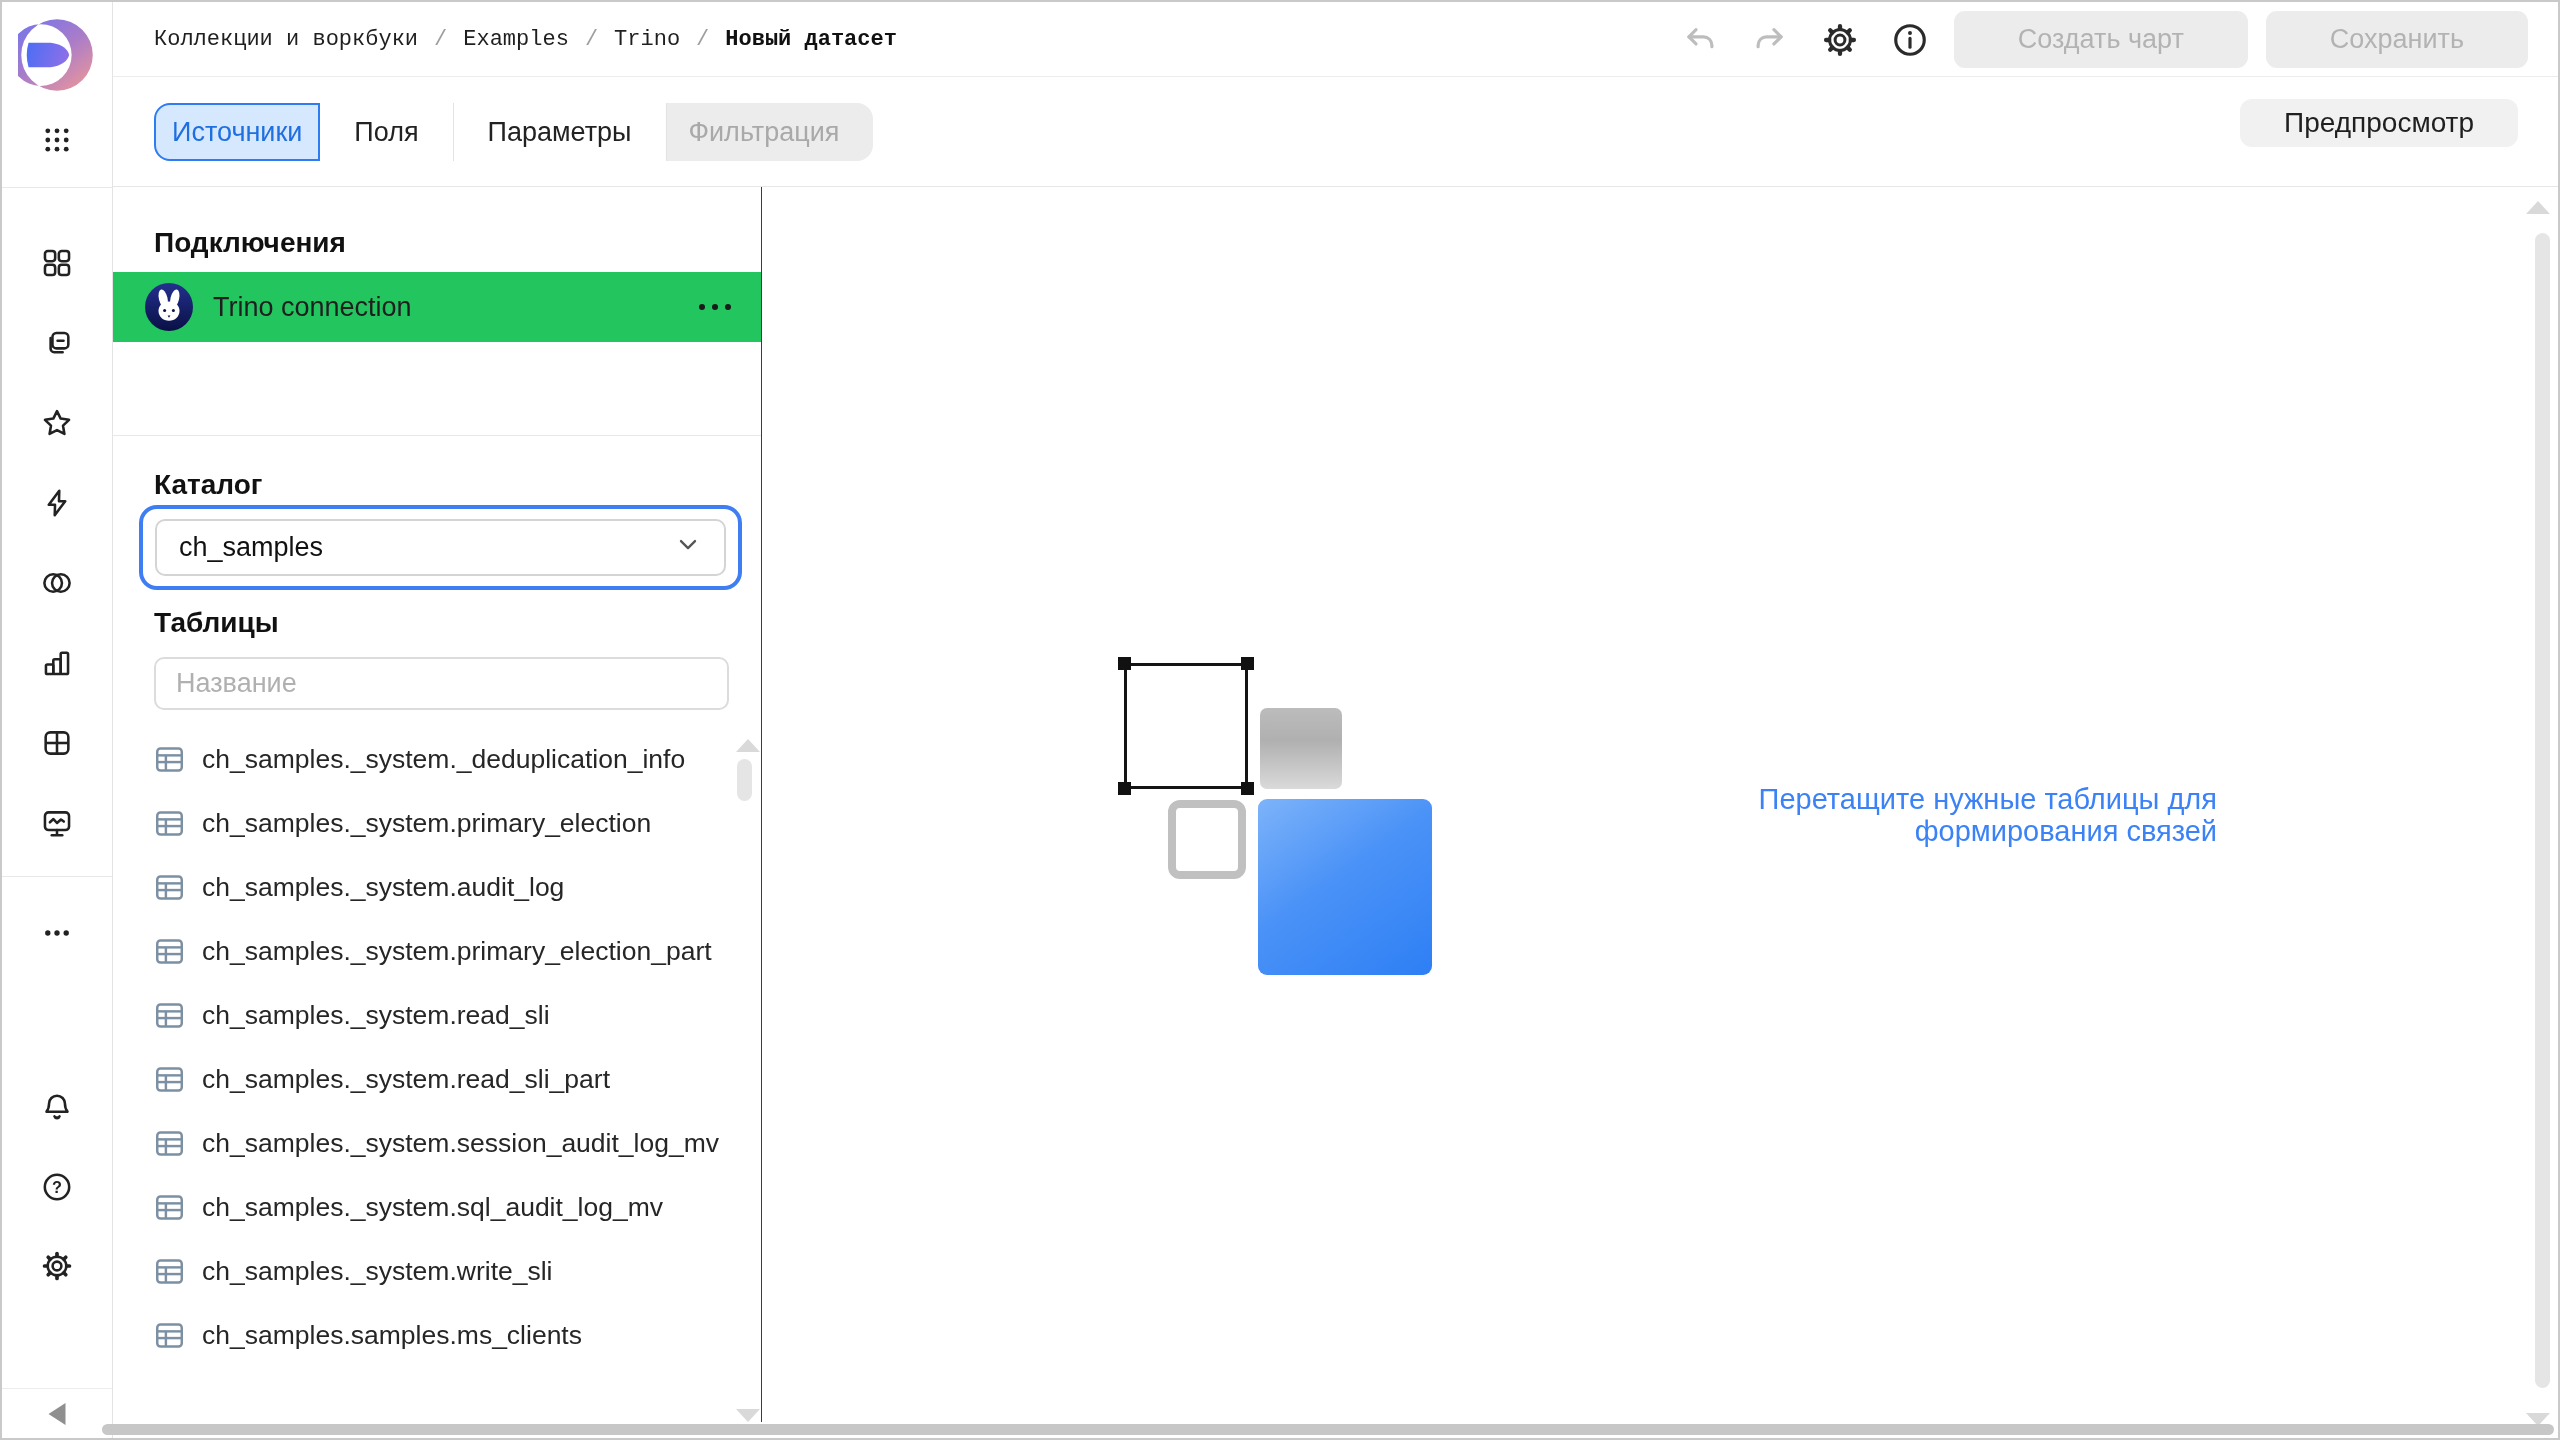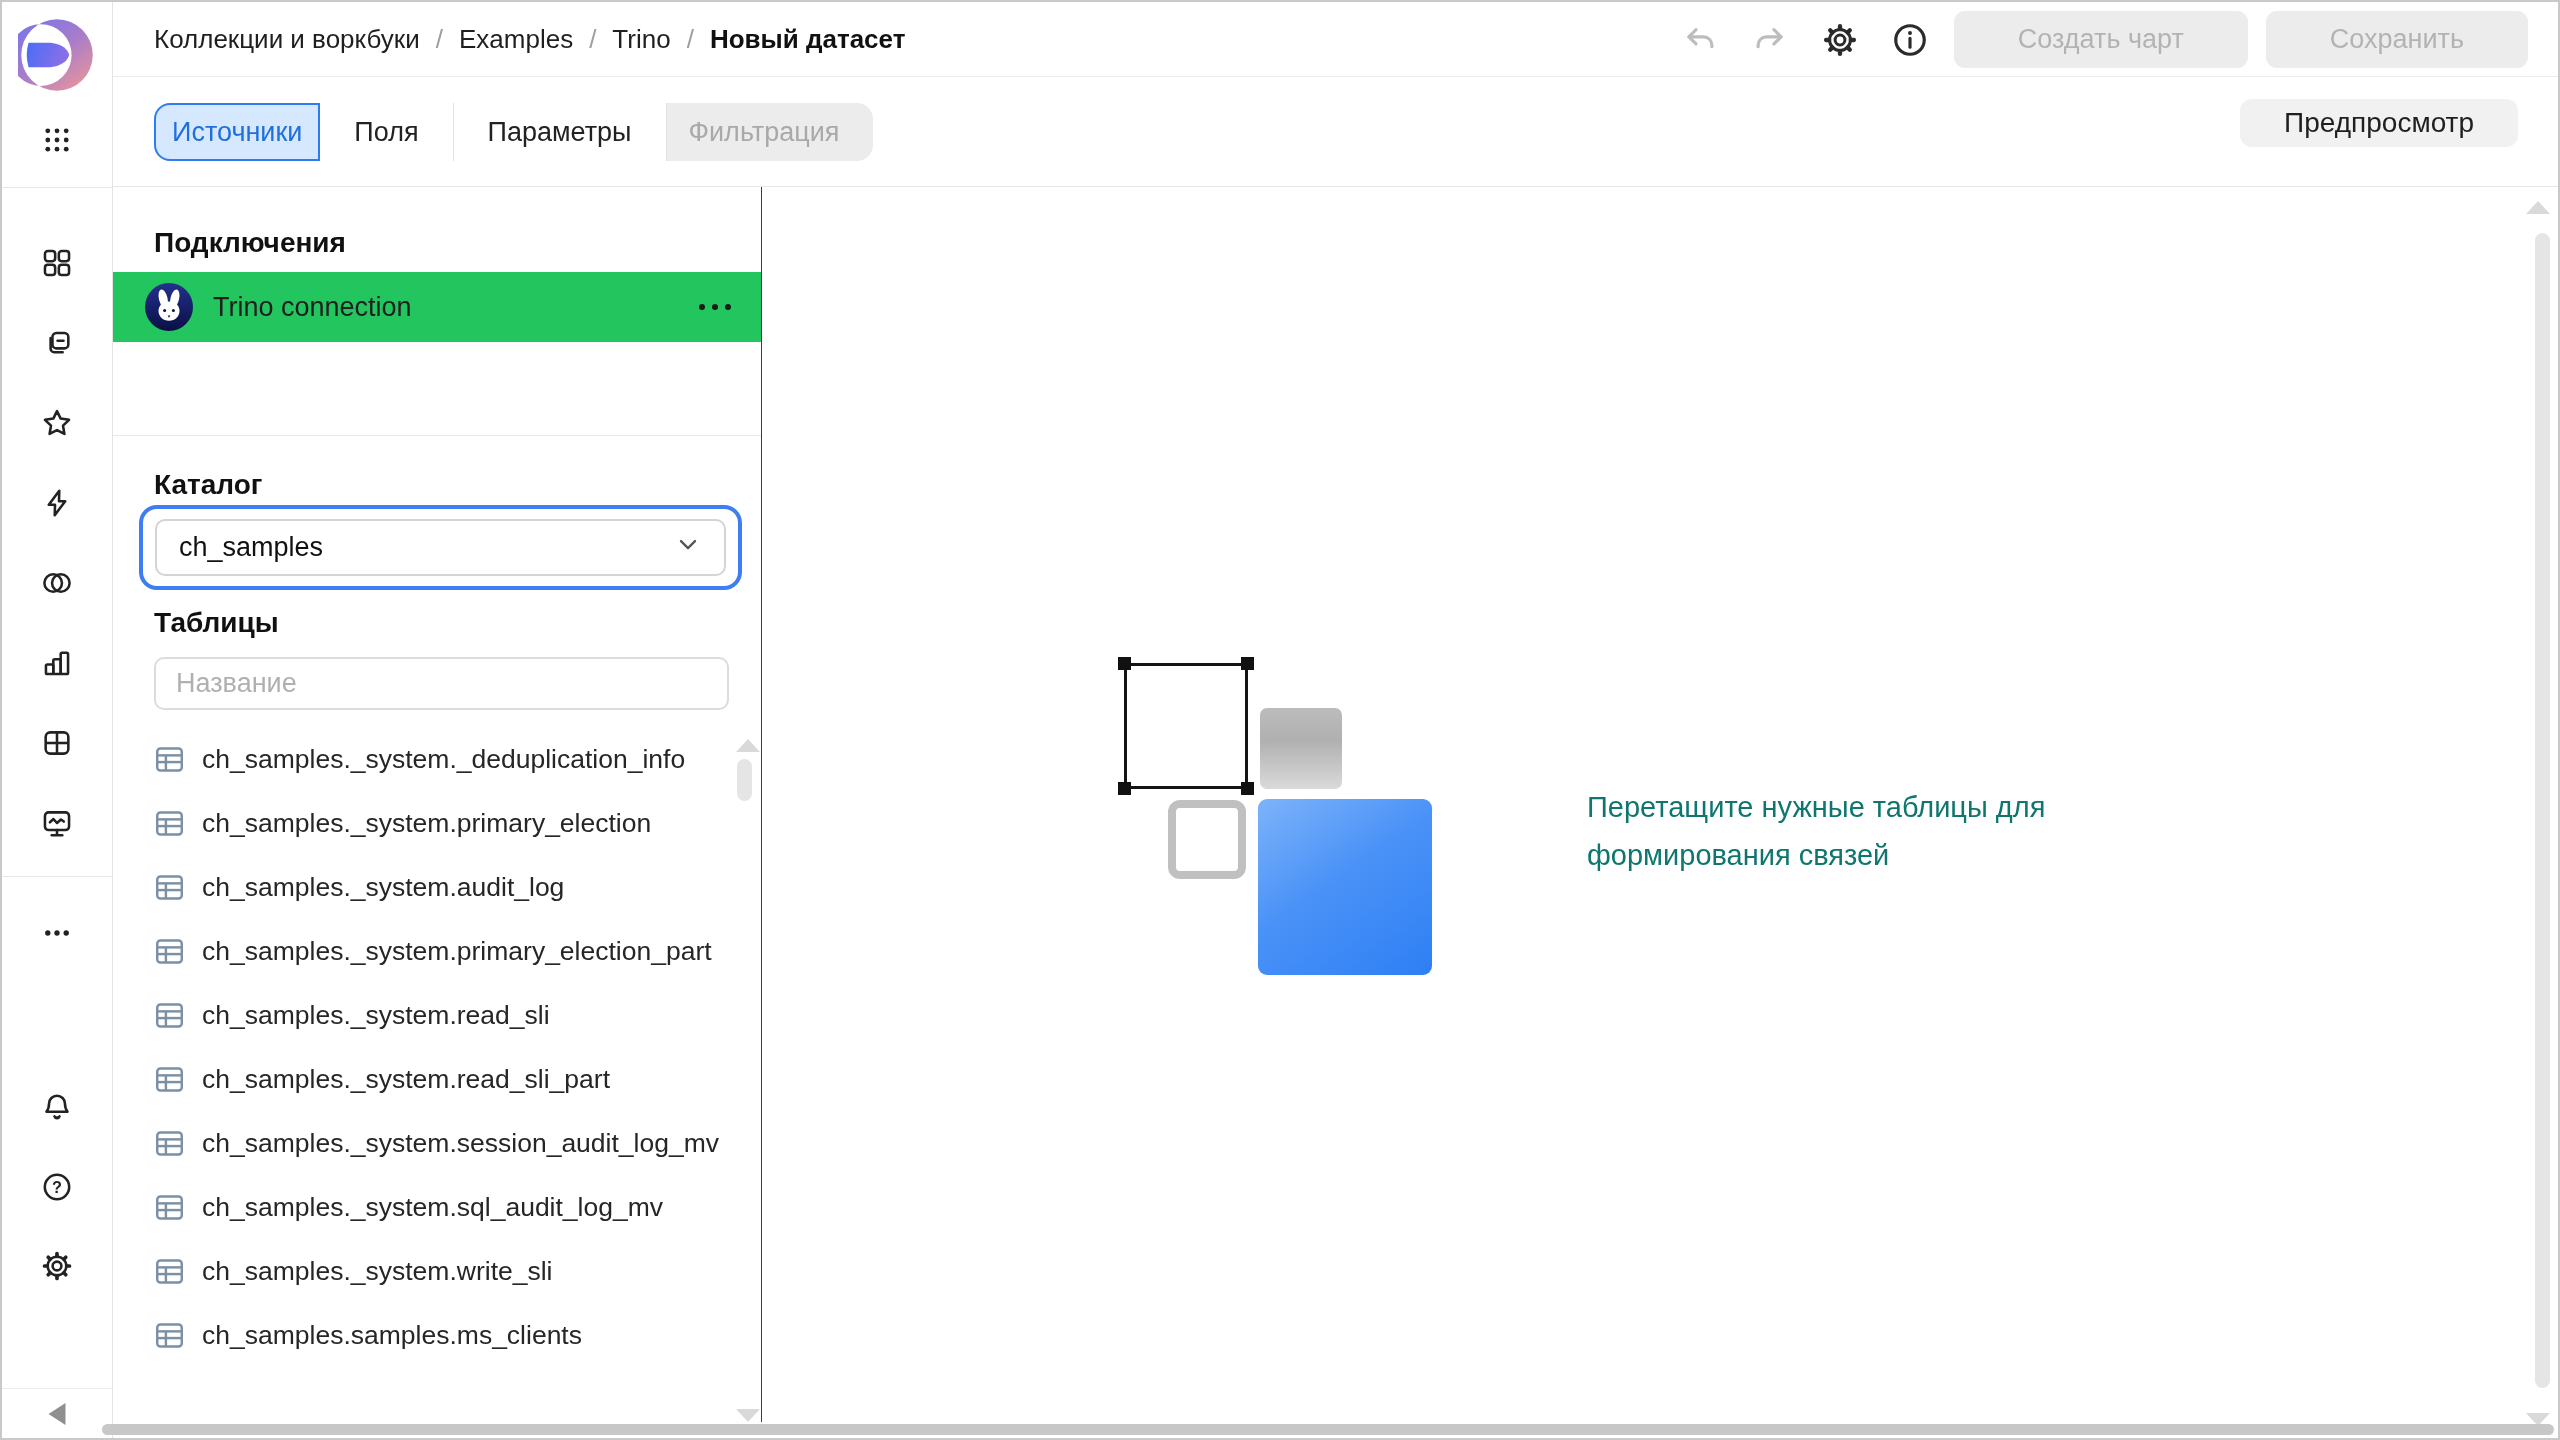--- a/index.html
+++ b/index.html
@@ -18,7 +18,7 @@
 
   
   .header { position:absolute; left:111px; top:0; right:0; height:75px; background:#fff; border-bottom:1px solid #ececec; }
-  .breadcrumb { position:absolute; left:41px; top:0; height:75px; display:flex; align-items:center; gap:16px; font-size:26px; }
+  .breadcrumb { position:absolute; left:41px; top:0; height:75px; display:flex; align-items:center; gap:16px; font-size:22px;font-family:Liberation Mono, monospace; }
   .crumb { color:#1f1f1f; cursor:pointer; }
   .crumb-sep { color:#9e9e9e; }
   .crumb-current { font-weight:bold; color:#111; }

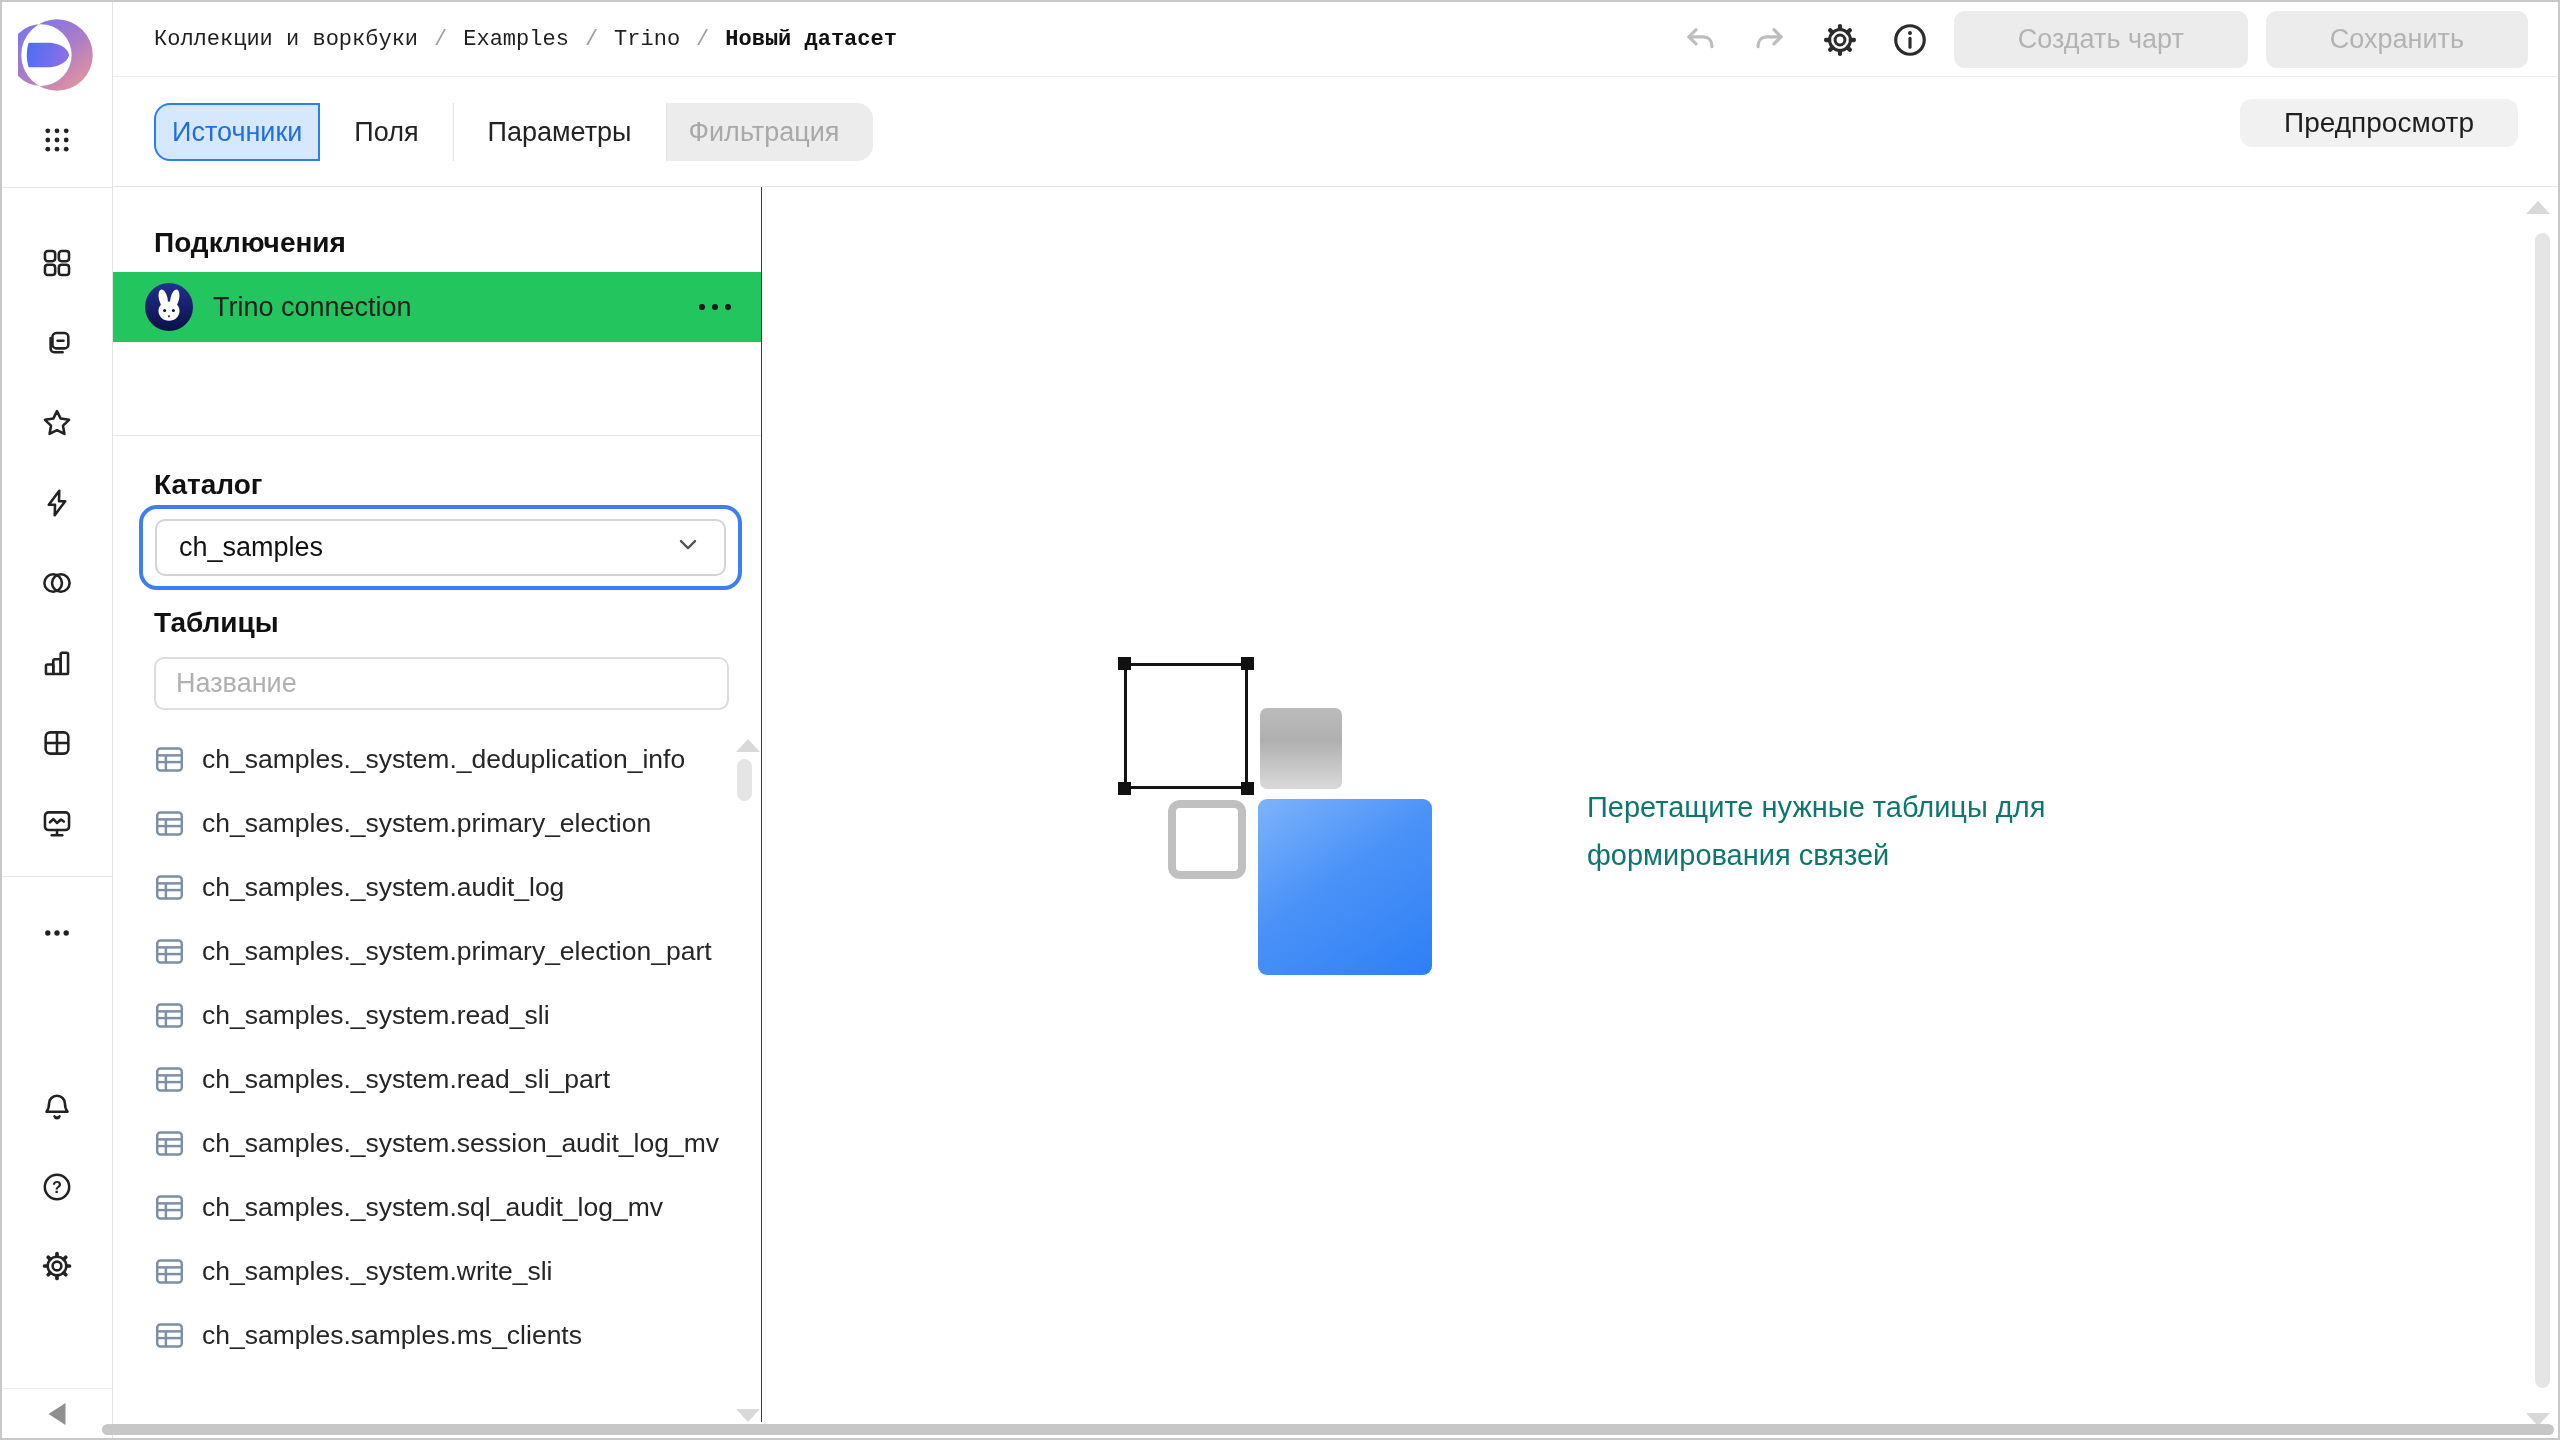--- a/index.html
+++ b/index.html
@@ -74,7 +74,7 @@
   .sq-gray { position:absolute; left:498px; top:521px; width:82px; height:81px; border-radius:7px; background:linear-gradient(180deg,#bcbcbc 0%,#b0b0b0 40%,#dadada 100%); }
   .sq-outline { position:absolute; left:406px; top:613px; width:78px; height:79px; border:8px solid #c0c0c0; border-radius:12px; background:#fff; }
   .sq-blue { position:absolute; left:496px; top:612px; width:174px; height:176px; border-radius:9px; background:linear-gradient(145deg,#7db3fa 0%,#4a92f7 45%,#2e7ff5 100%); }
-  .hint { position:absolute; left:825px; top:596px; width:630px; font-size:29px; line-height:48px; color:#0f766e; }
+  .hint { position:absolute; left:825px; top:596px; width:630px; font-size:29px; line-height:32px; color:#3b82f6;text-align:right; }
 </style>
 </head>
 <body>

